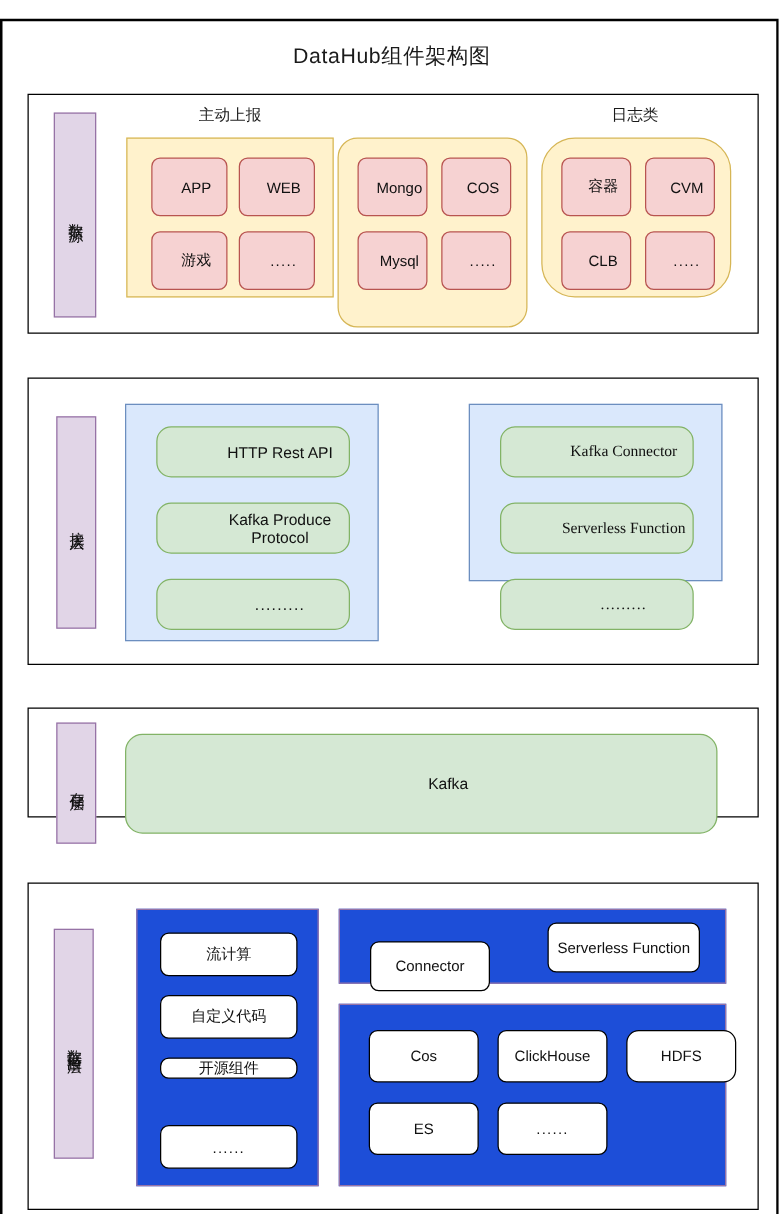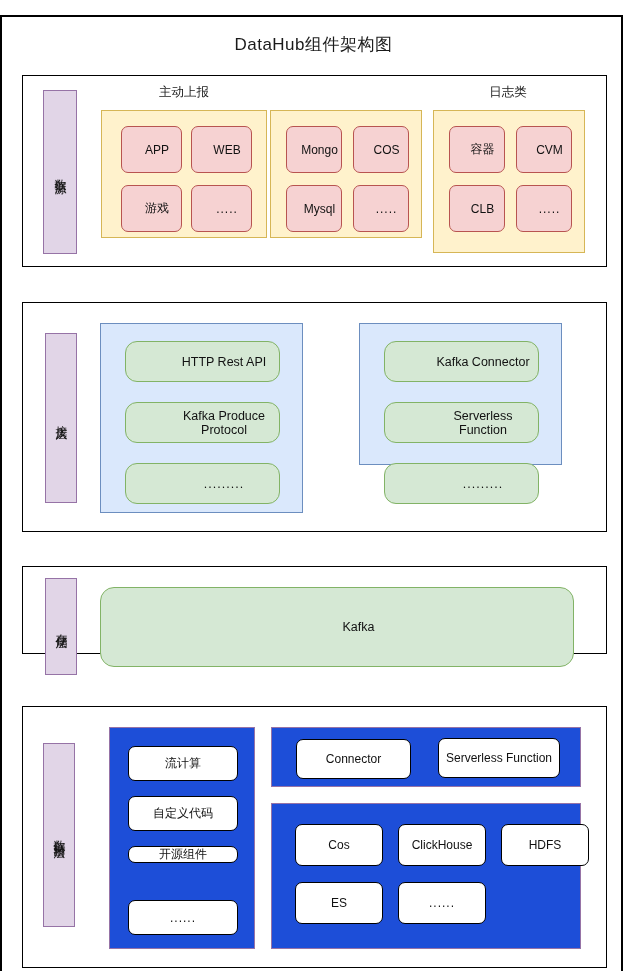--- a/index.html
+++ b/index.html
@@ -117,7 +117,7 @@
       <div class="node n-pink dots" style="left:89px; top:74px; width:61px; height:47px;">.....</div>
     </div>
 
-    <div class="container-box c-yellow" style="left:247px; top:34px; width:152px; height:128px;">
+    <div class="container-box c-yellow" style="left:247px; top:34px; width:152px; height:152px;border-radius:16px;">
       <div class="node n-pink" style="left:15px; top:15px; width:56px; height:47px;">Mongo</div>
       <div class="node n-pink" style="left:82px; top:15px; width:56px; height:47px;">COS</div>
       <div class="node n-pink" style="left:15px; top:74px; width:56px; height:47px;">Mysql</div>

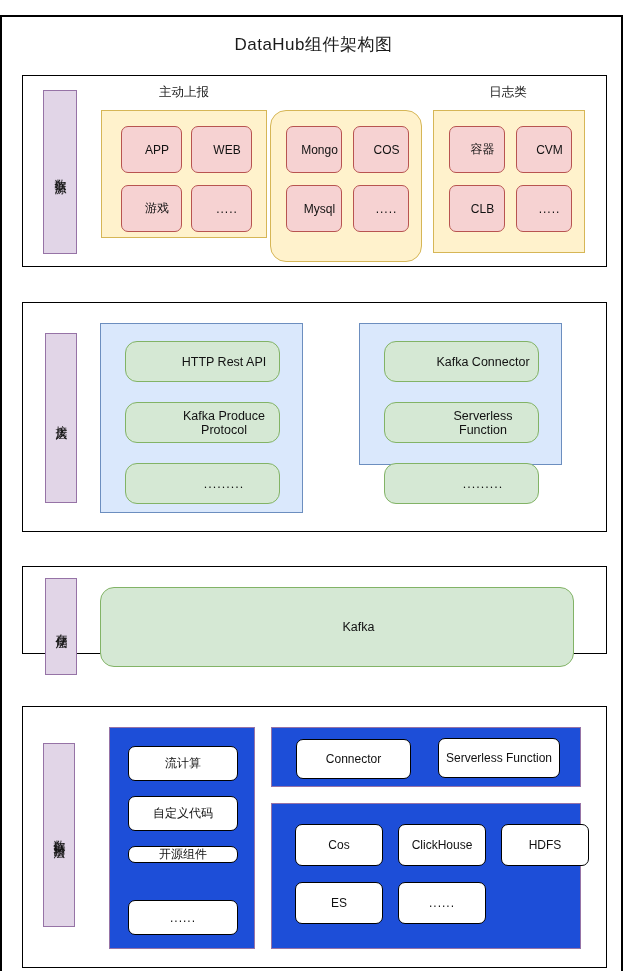--- a/index.html
+++ b/index.html
@@ -125,7 +125,7 @@
     </div>
 
     <div class="group-title" style="left:400px; top:8px; width:170px;">日志类</div>
-    <div class="container-box c-yellow" style="left:410px; top:34px; width:152px; height:143px;">
+    <div class="container-box c-yellow" style="left:410px; top:34px; width:152px; height:128px;border-radius:27px;">
       <div class="node n-pink" style="left:15px; top:15px; width:56px; height:47px;">容器</div>
       <div class="node n-pink" style="left:82px; top:15px; width:56px; height:47px;">CVM</div>
       <div class="node n-pink" style="left:15px; top:74px; width:56px; height:47px;">CLB</div>

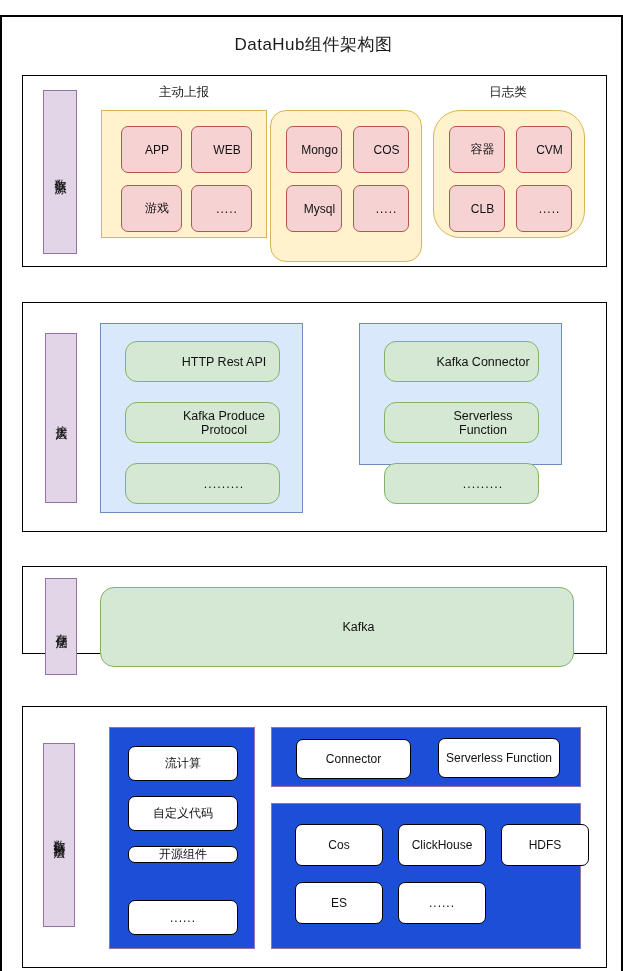--- a/index.html
+++ b/index.html
@@ -143,7 +143,7 @@
       <div class="node n-green big dots" style="left:24px; top:139px; width:155px; height:41px;">.........</div>
     </div>
 
-    <div class="container-box c-blue" style="left:336px; top:20px; width:203px; height:142px;">
+    <div class="container-box c-blue" style="left:352px; top:20px; width:203px; height:142px;font-family:Liberation Serif, serif;">
       <div class="node n-green big" style="left:24px; top:17px; width:155px; height:41px;">Kafka Connector</div>
       <div class="node n-green big" style="left:24px; top:78px; width:155px; height:41px;">Serverless Function</div>
       <div class="node n-green big dots" style="left:24px; top:139px; width:155px; height:41px;">.........</div>

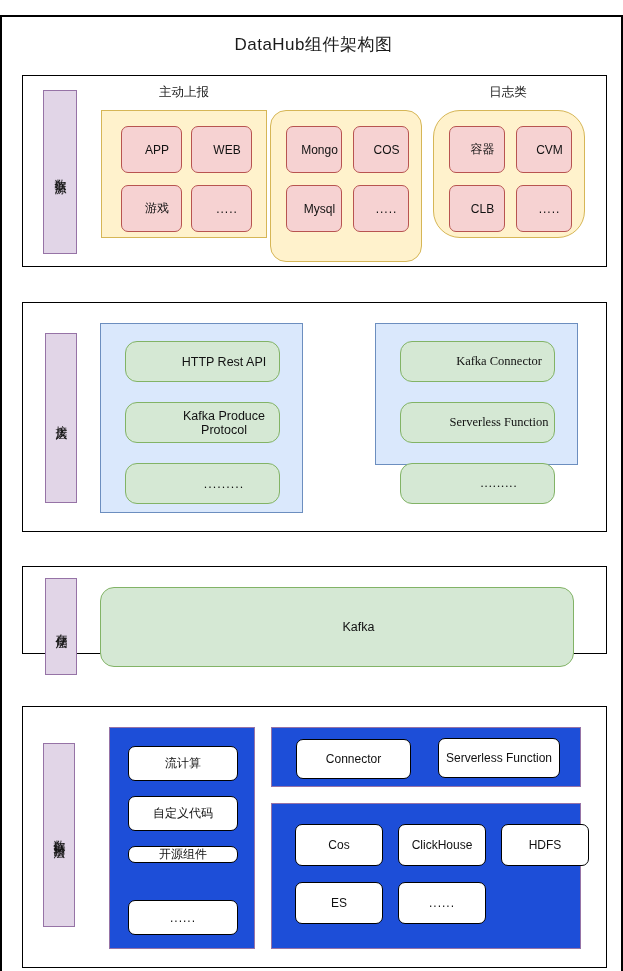--- a/index.html
+++ b/index.html
@@ -169,7 +169,7 @@
     </div>
 
     <div class="container-box c-purple" style="left:248px; top:20px; width:310px; height:60px;">
-      <div class="node n-white" style="left:24px; top:11px; width:115px; height:40px;">Connector</div>
+      <div class="node n-white" style="left:24px; top:25px; width:96px; height:40px;">Connector</div>
       <div class="node n-white" style="left:166px; top:10px; width:122px; height:40px;">Serverless Function</div>
     </div>
 

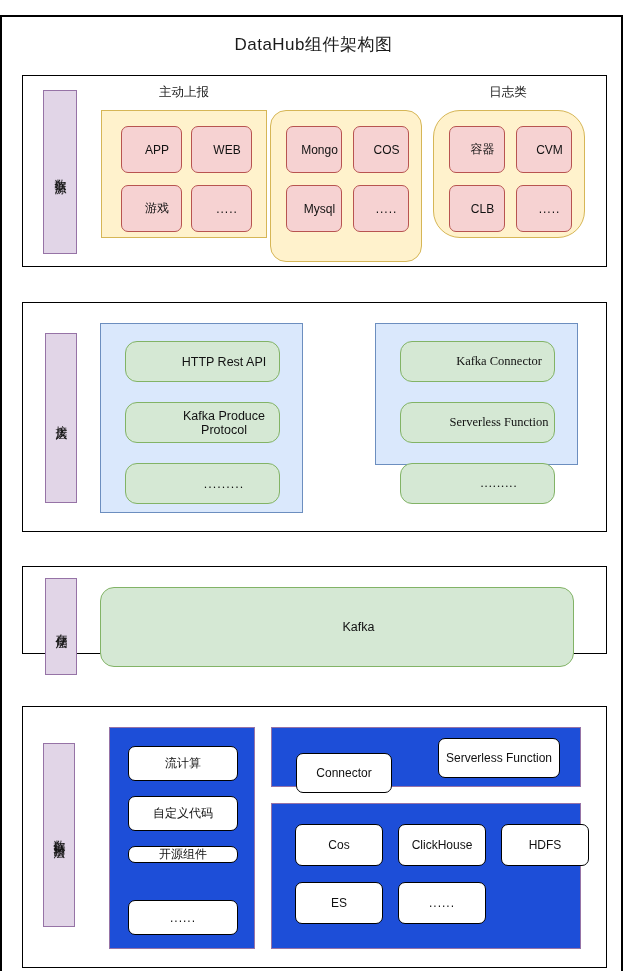--- a/index.html
+++ b/index.html
@@ -176,7 +176,7 @@
     <div class="container-box c-purple" style="left:248px; top:96px; width:310px; height:146px;">
       <div class="node n-white" style="left:23px; top:20px; width:88px; height:42px;">Cos</div>
       <div class="node n-white" style="left:126px; top:20px; width:88px; height:42px;">ClickHouse</div>
-      <div class="node n-white" style="left:229px; top:20px; width:88px; height:42px;">HDFS</div>
+      <div class="node n-white" style="left:229px; top:20px; width:88px; height:42px;border-radius:10px;">HDFS</div>
       <div class="node n-white" style="left:23px; top:78px; width:88px; height:42px;">ES</div>
       <div class="node n-white dots" style="left:126px; top:78px; width:88px; height:42px;">......</div>
     </div>

